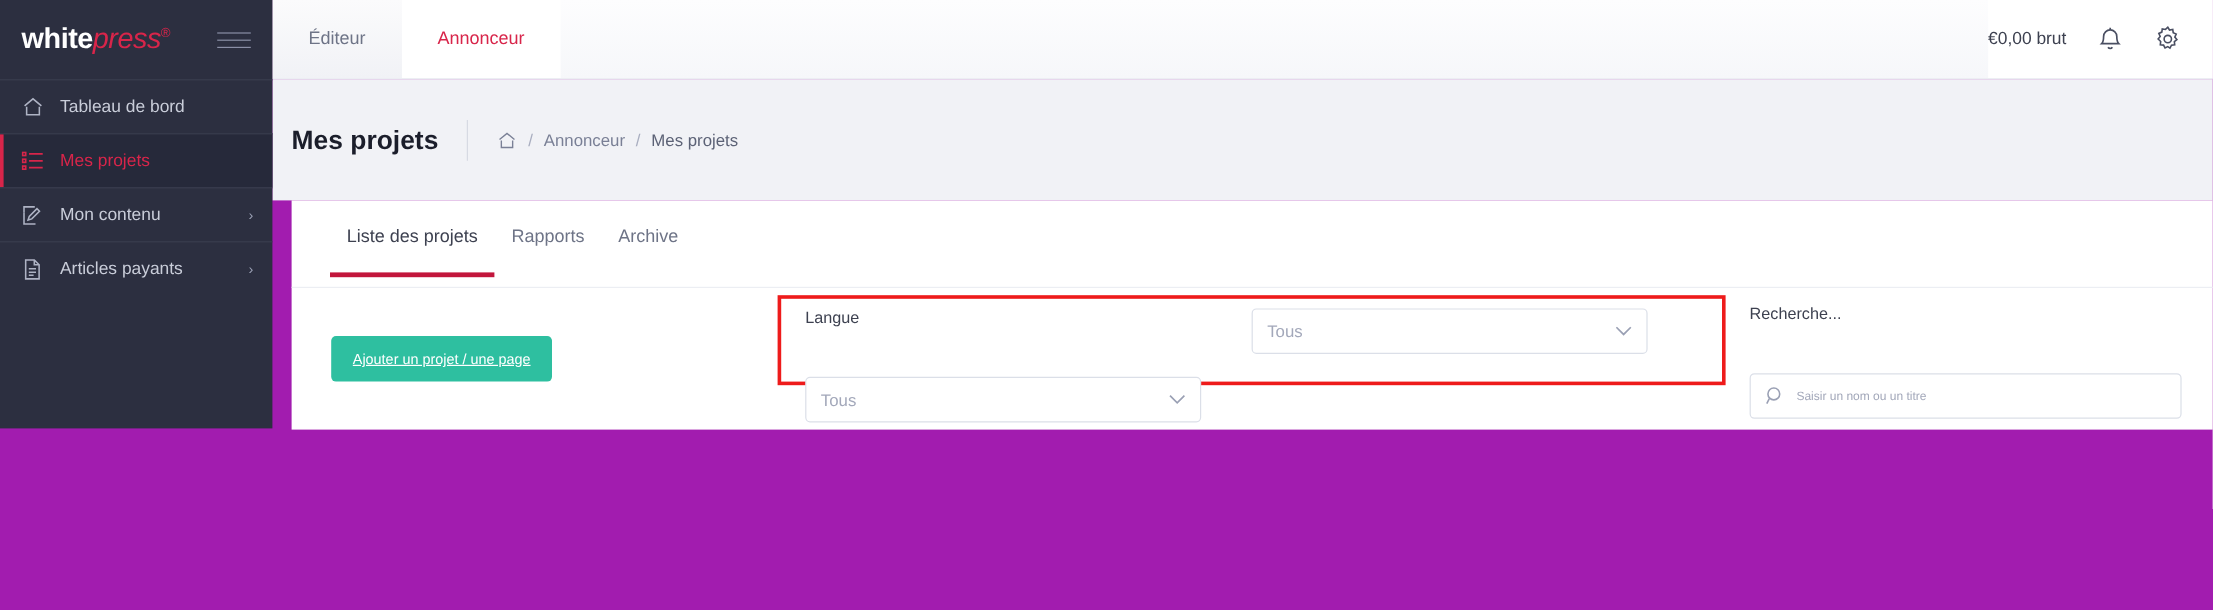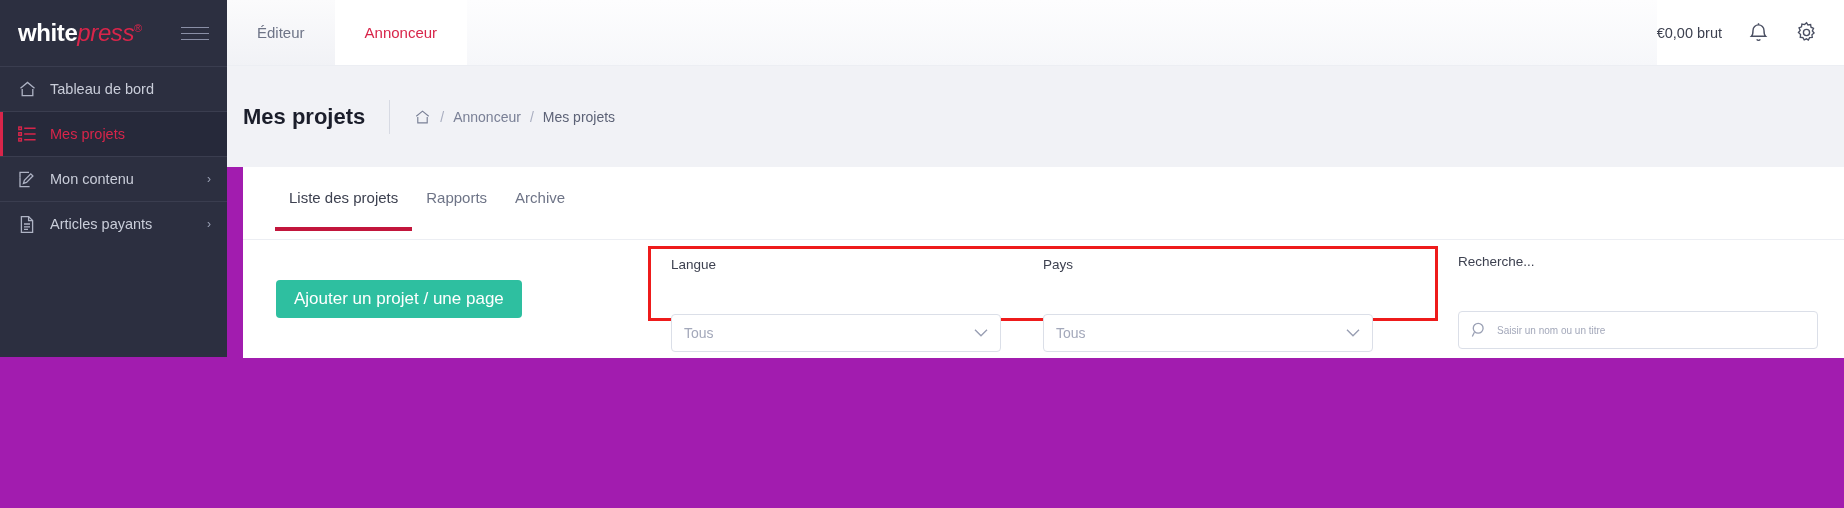--- a/index.html
+++ b/index.html
@@ -452,7 +452,6 @@
         </div>
 
         <div class="field">
-          <div class="field-label">Pays</div>
           <div class="select-box">
             <span>Tous</span>
             <span class="chev">

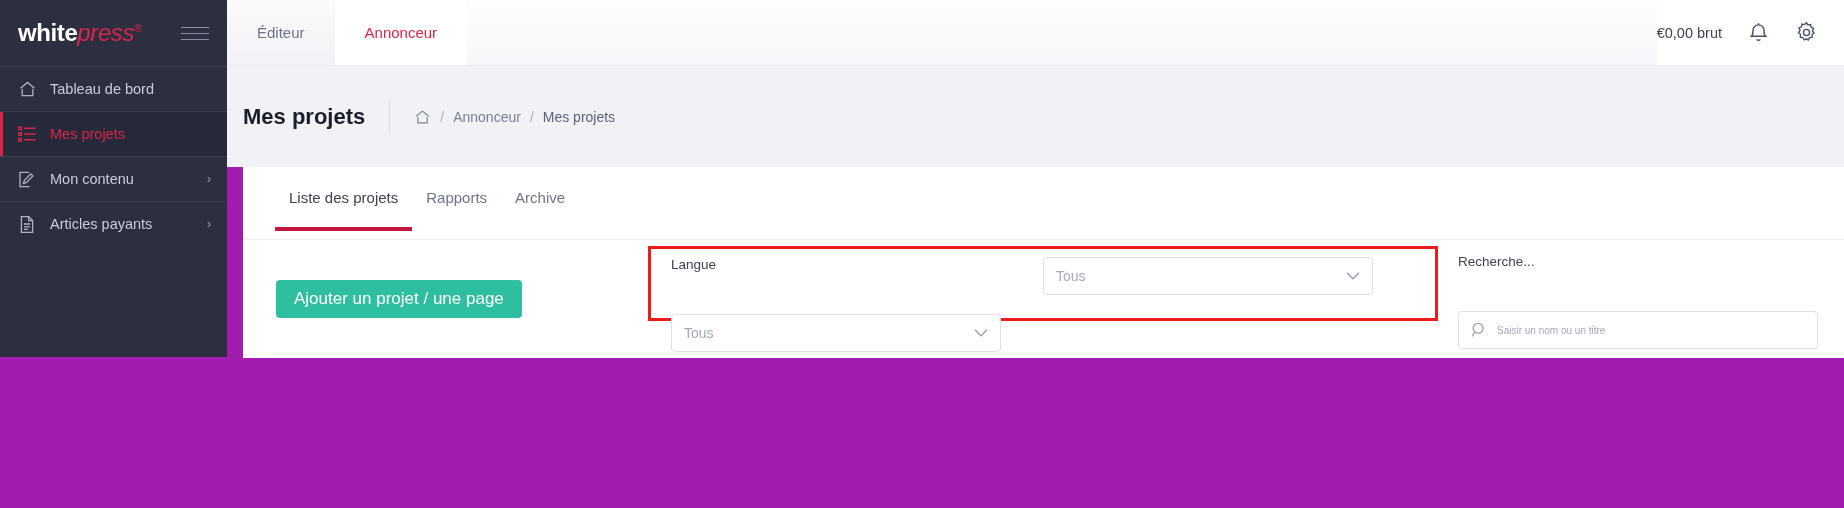--- a/index.html
+++ b/index.html
@@ -230,10 +230,11 @@
     border: none;
     border-radius: 4px;
     color: #ffffff;
-    font-size: 17px;
+    font-size: 12px;
     font-family: "Liberation Sans", sans-serif;
     cursor: pointer;
     white-space: nowrap;
+    text-decoration: underline;
   }
 
   #filter-highlight {

